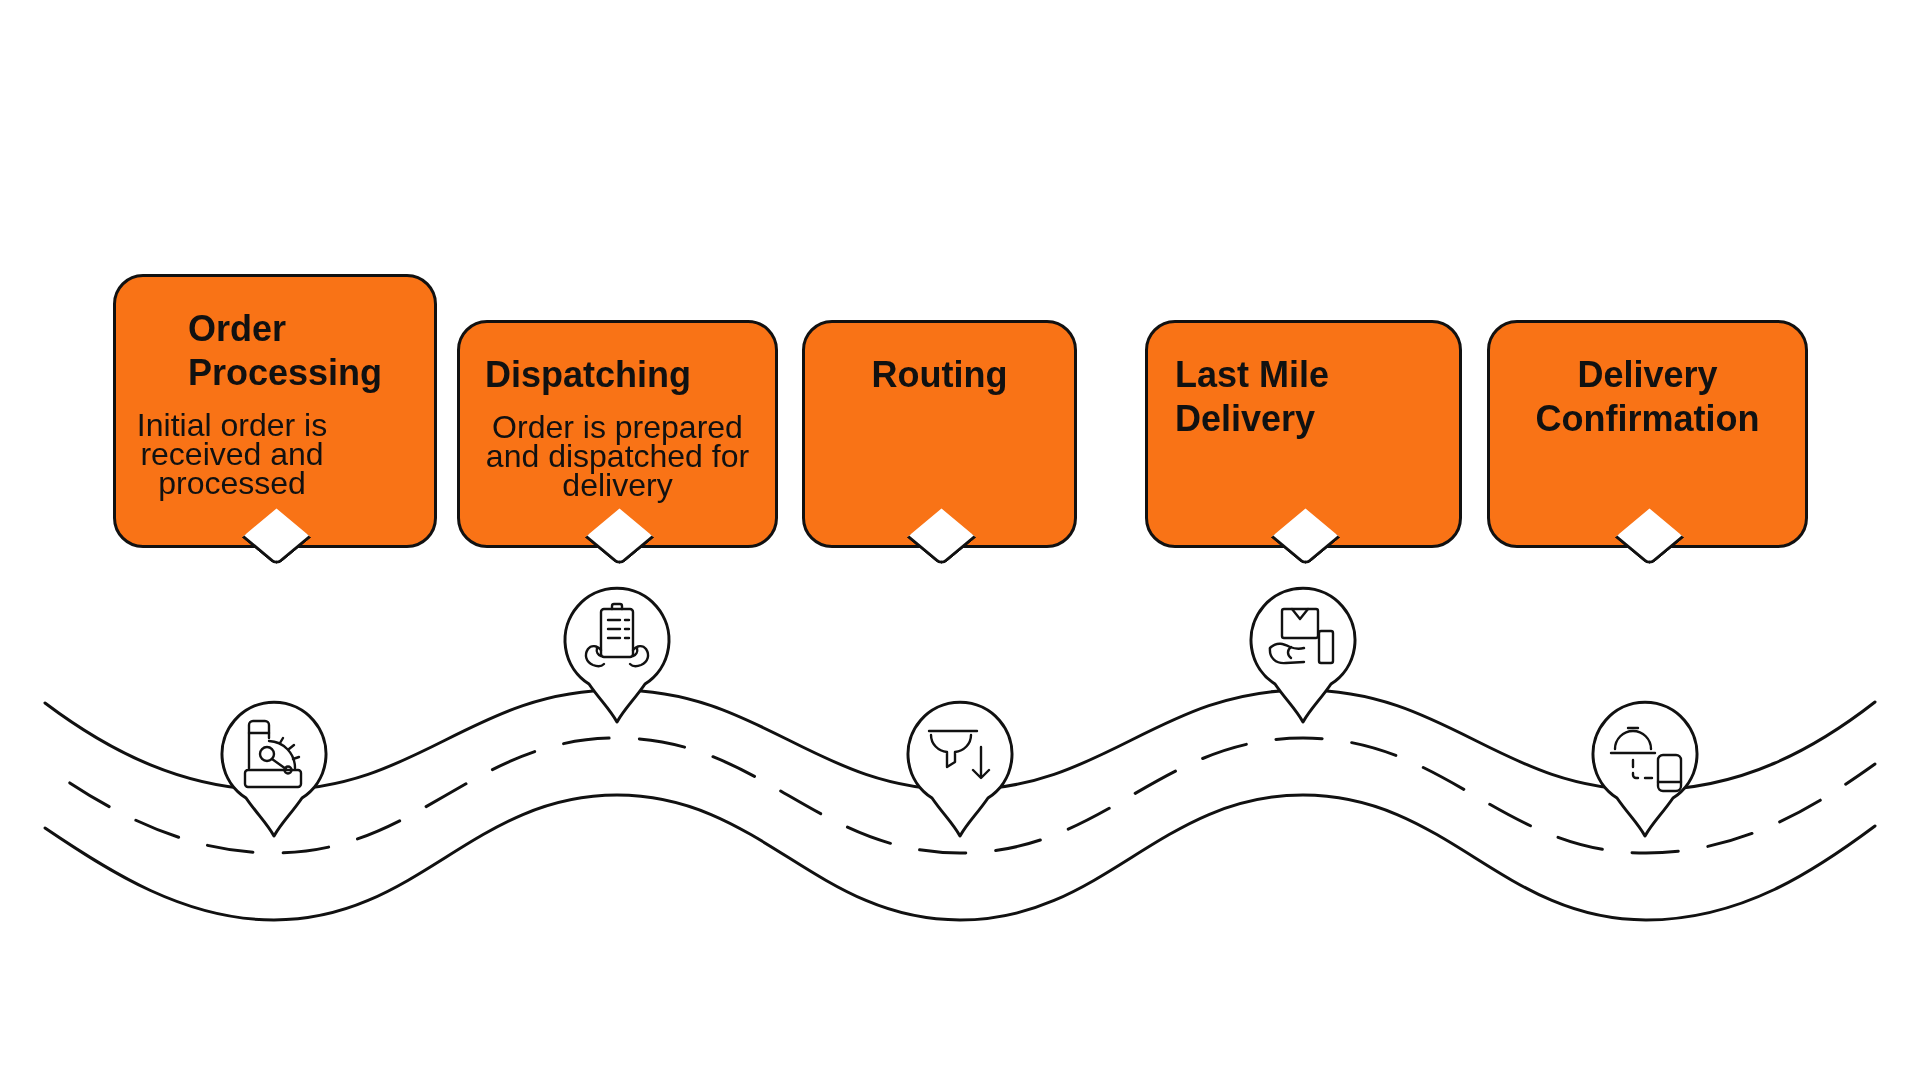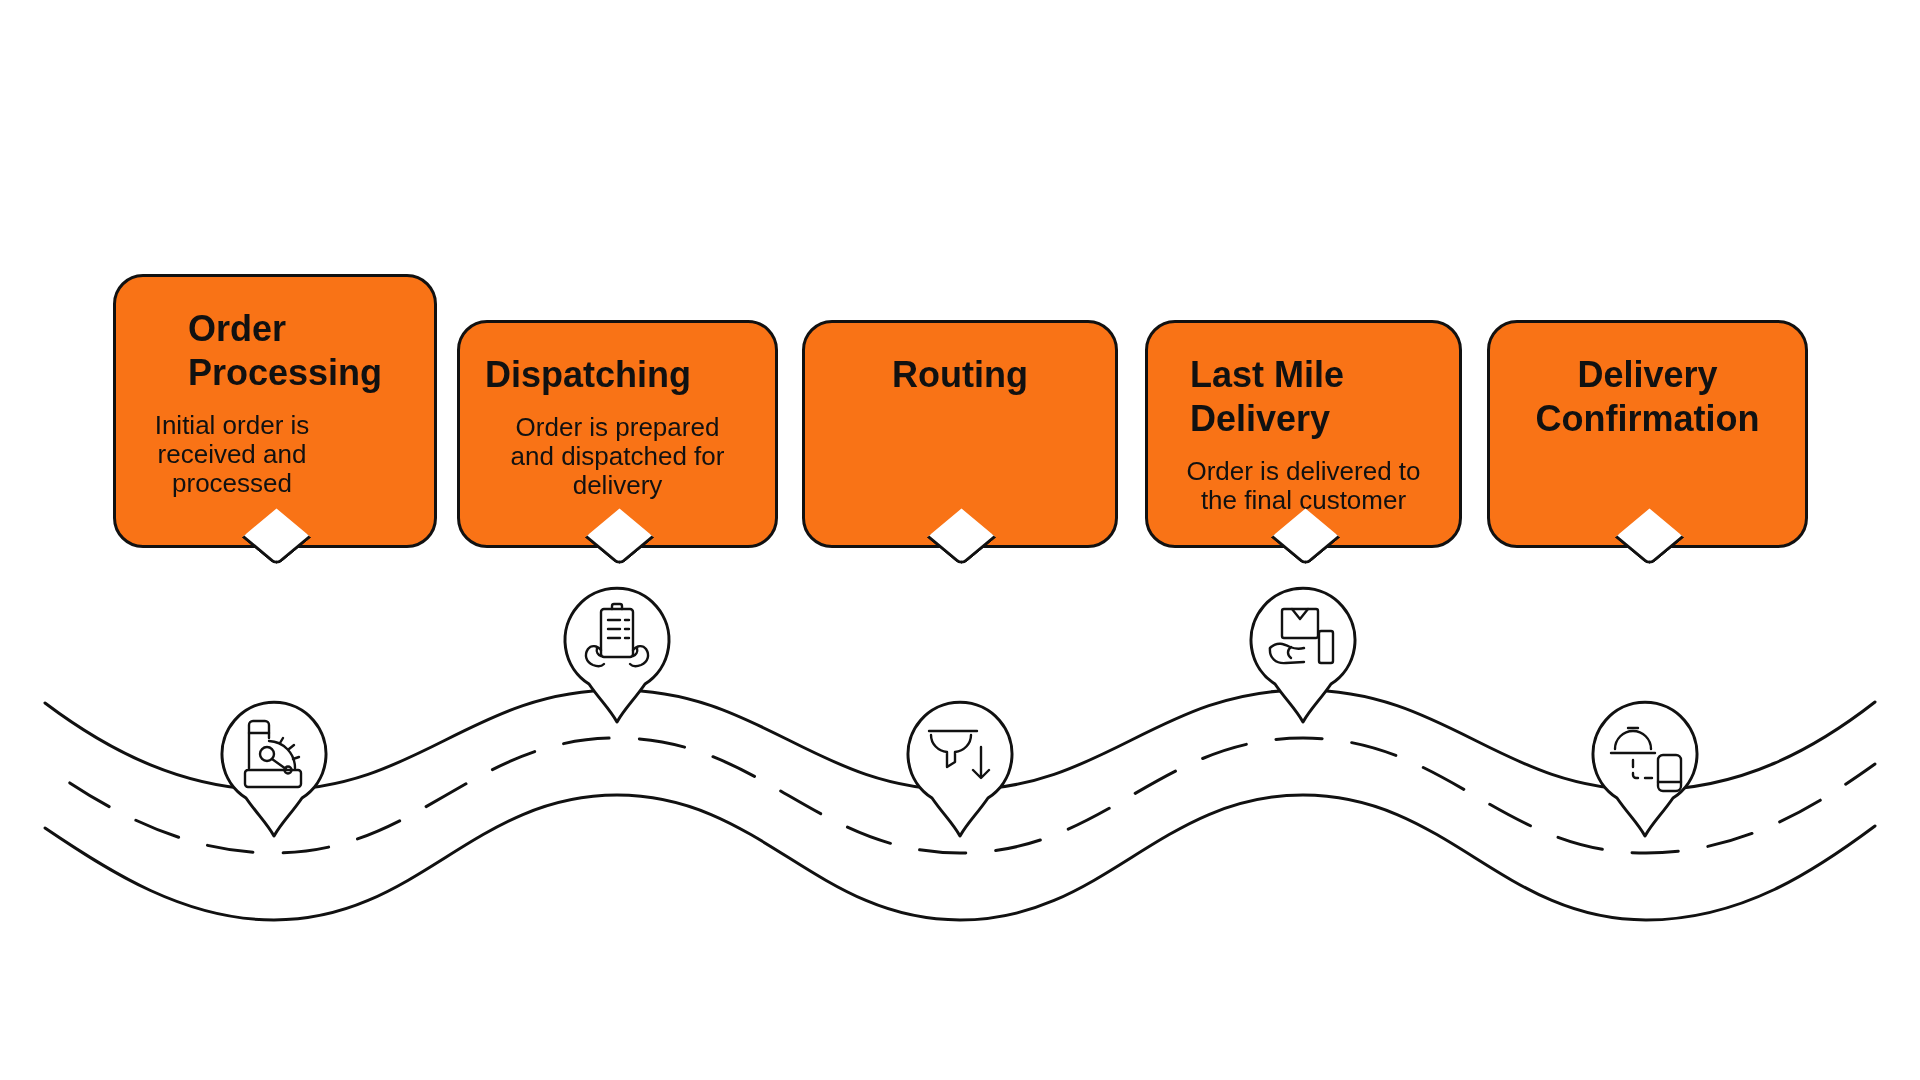--- a/index.html
+++ b/index.html
@@ -34,7 +34,7 @@
   
   .b1 { left:113px; top:274px; width:324px; height:274px; }
   .b2 { left:457px; top:320px; width:321px; height:228px; }
-  .b3 { left:802px; top:320px; width:316px; height:228px; }
+  .b3 { left:802px; top:320px; width:275px; height:228px; }
   .b4 { left:1145px; top:320px; width:317px; height:228px; }
   .b5 { left:1487px; top:320px; width:321px; height:228px; }
   .b1 .title { text-align:left; padding-left:72px; }

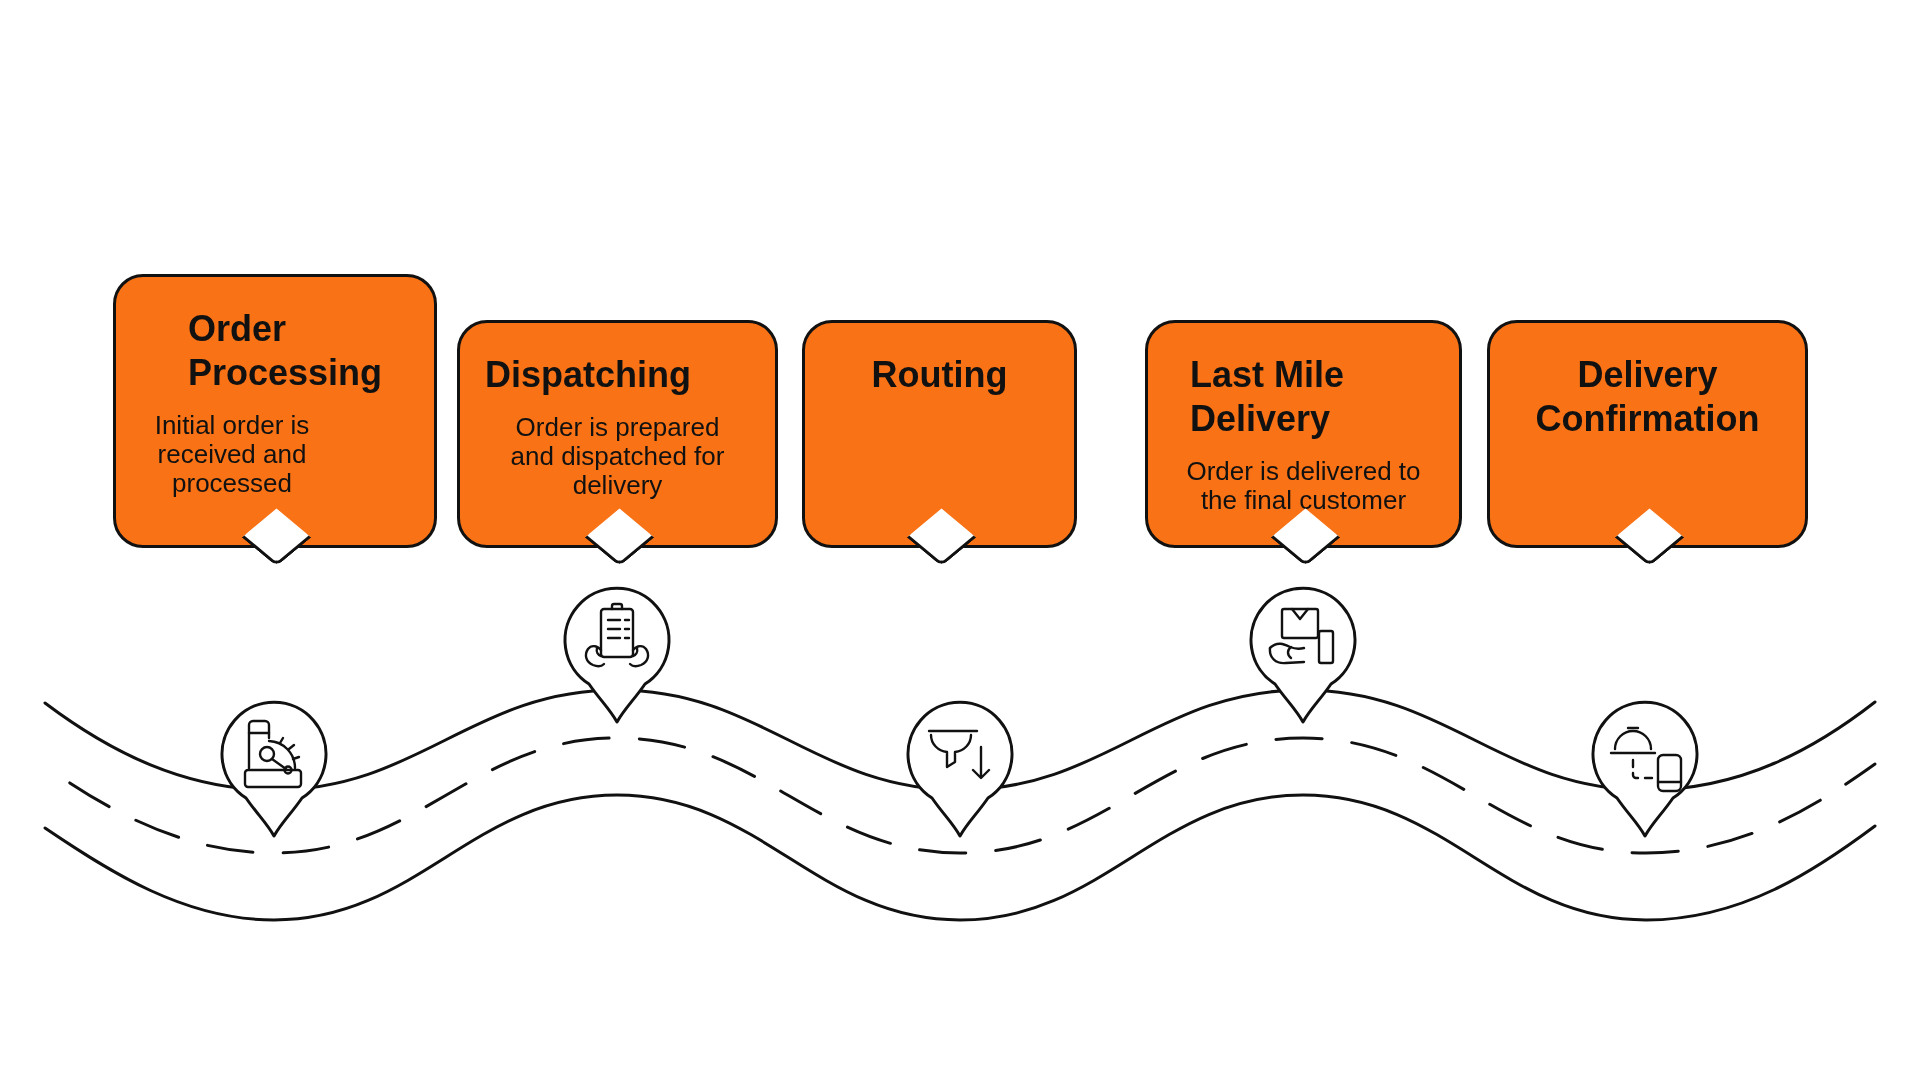--- a/index.html
+++ b/index.html
@@ -40,7 +40,7 @@
   .b1 .title { text-align:left; padding-left:72px; }
   .b1 .desc  { margin-right:86px; }
   .b2 .title { text-align:left; padding-left:25px; }
-  .b4 .title { text-align:left; padding-left:42px; }
+  .b4 .title { text-align:left; padding-left:27px; }
 
   svg .stroke { fill:none; stroke:#111111; stroke-width:3; stroke-linecap:round; stroke-linejoin:round; }
   svg .icon   { fill:none; stroke:#111111; stroke-width:2.4; stroke-linecap:round; stroke-linejoin:round; }

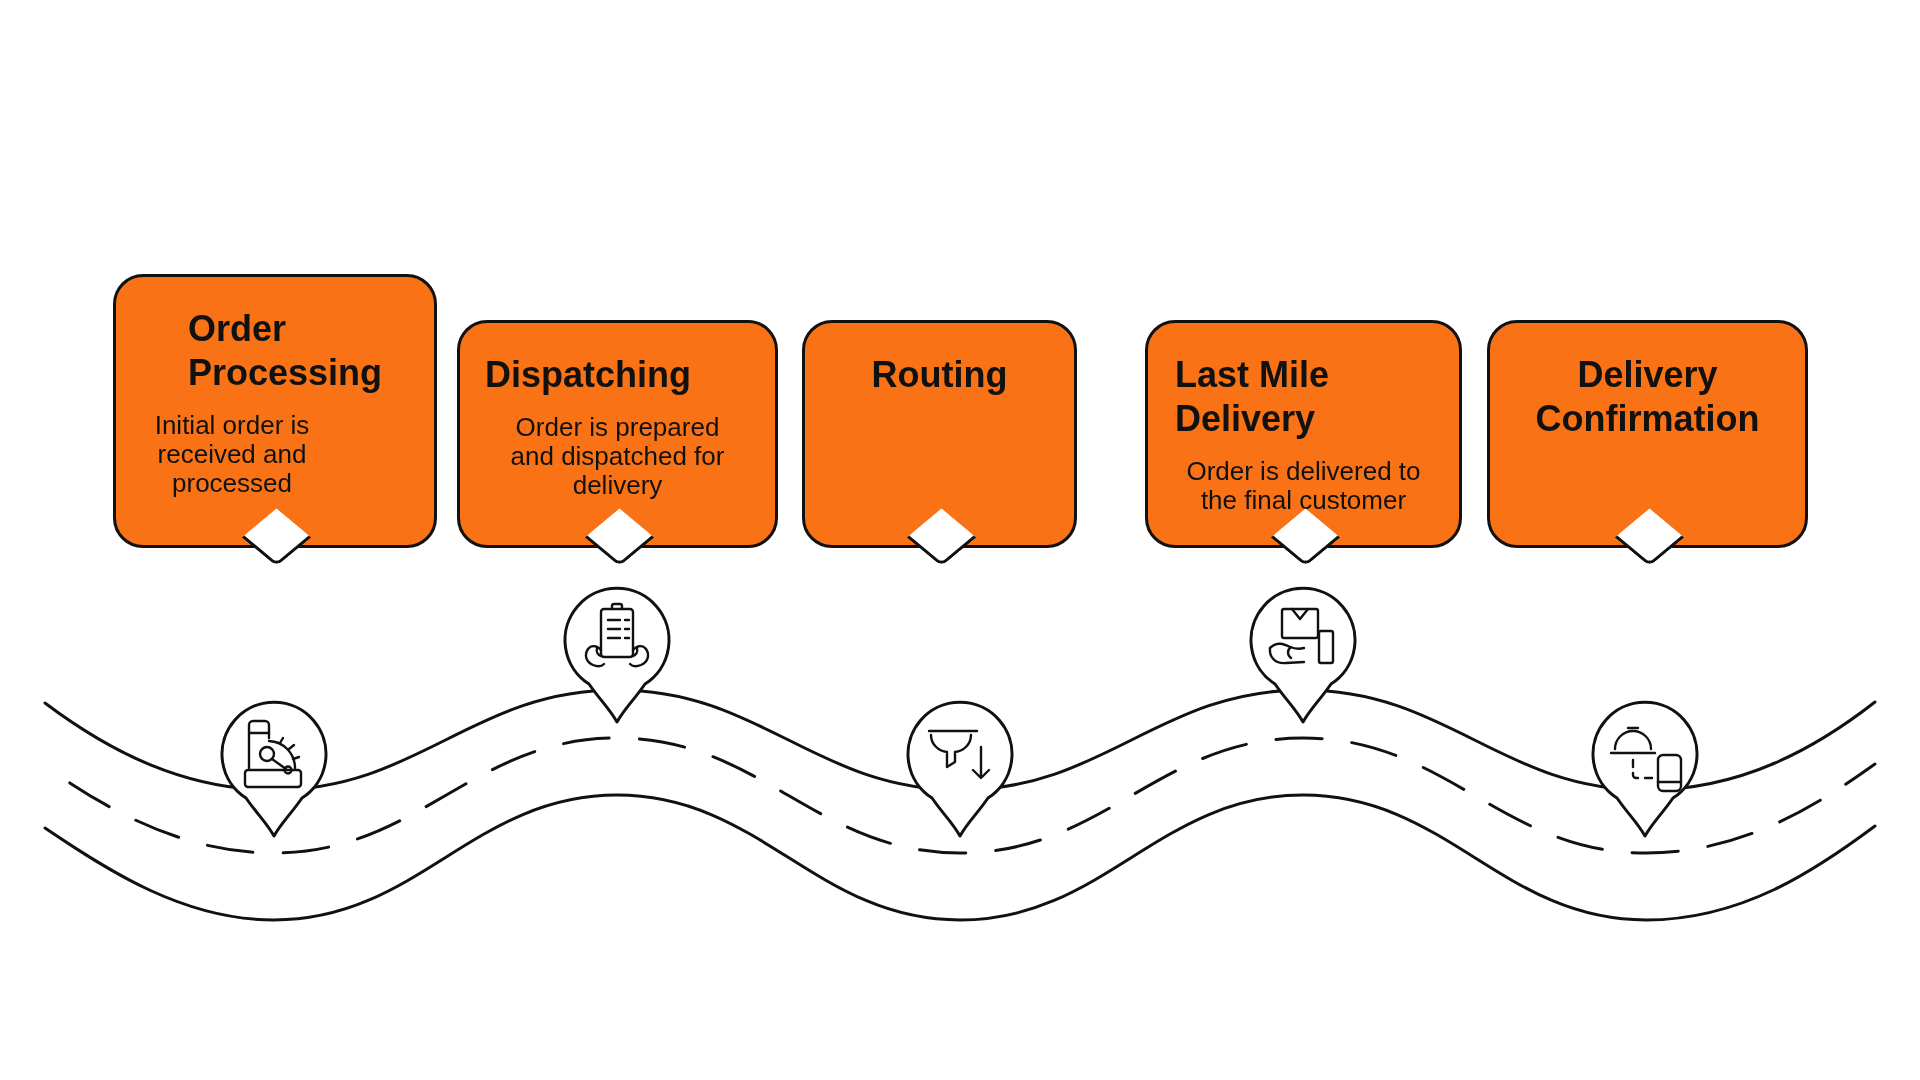--- a/index.html
+++ b/index.html
@@ -28,7 +28,7 @@
     text-align:center; white-space:pre-line; letter-spacing:0;
   }
   .desc {
-    margin-top:16px; font-size:26px; line-height:29px; font-weight:400;
+    margin-top:16px; font-size:32px; line-height:29px; font-weight:400;
     text-align:center; white-space:pre-line;
   }
   

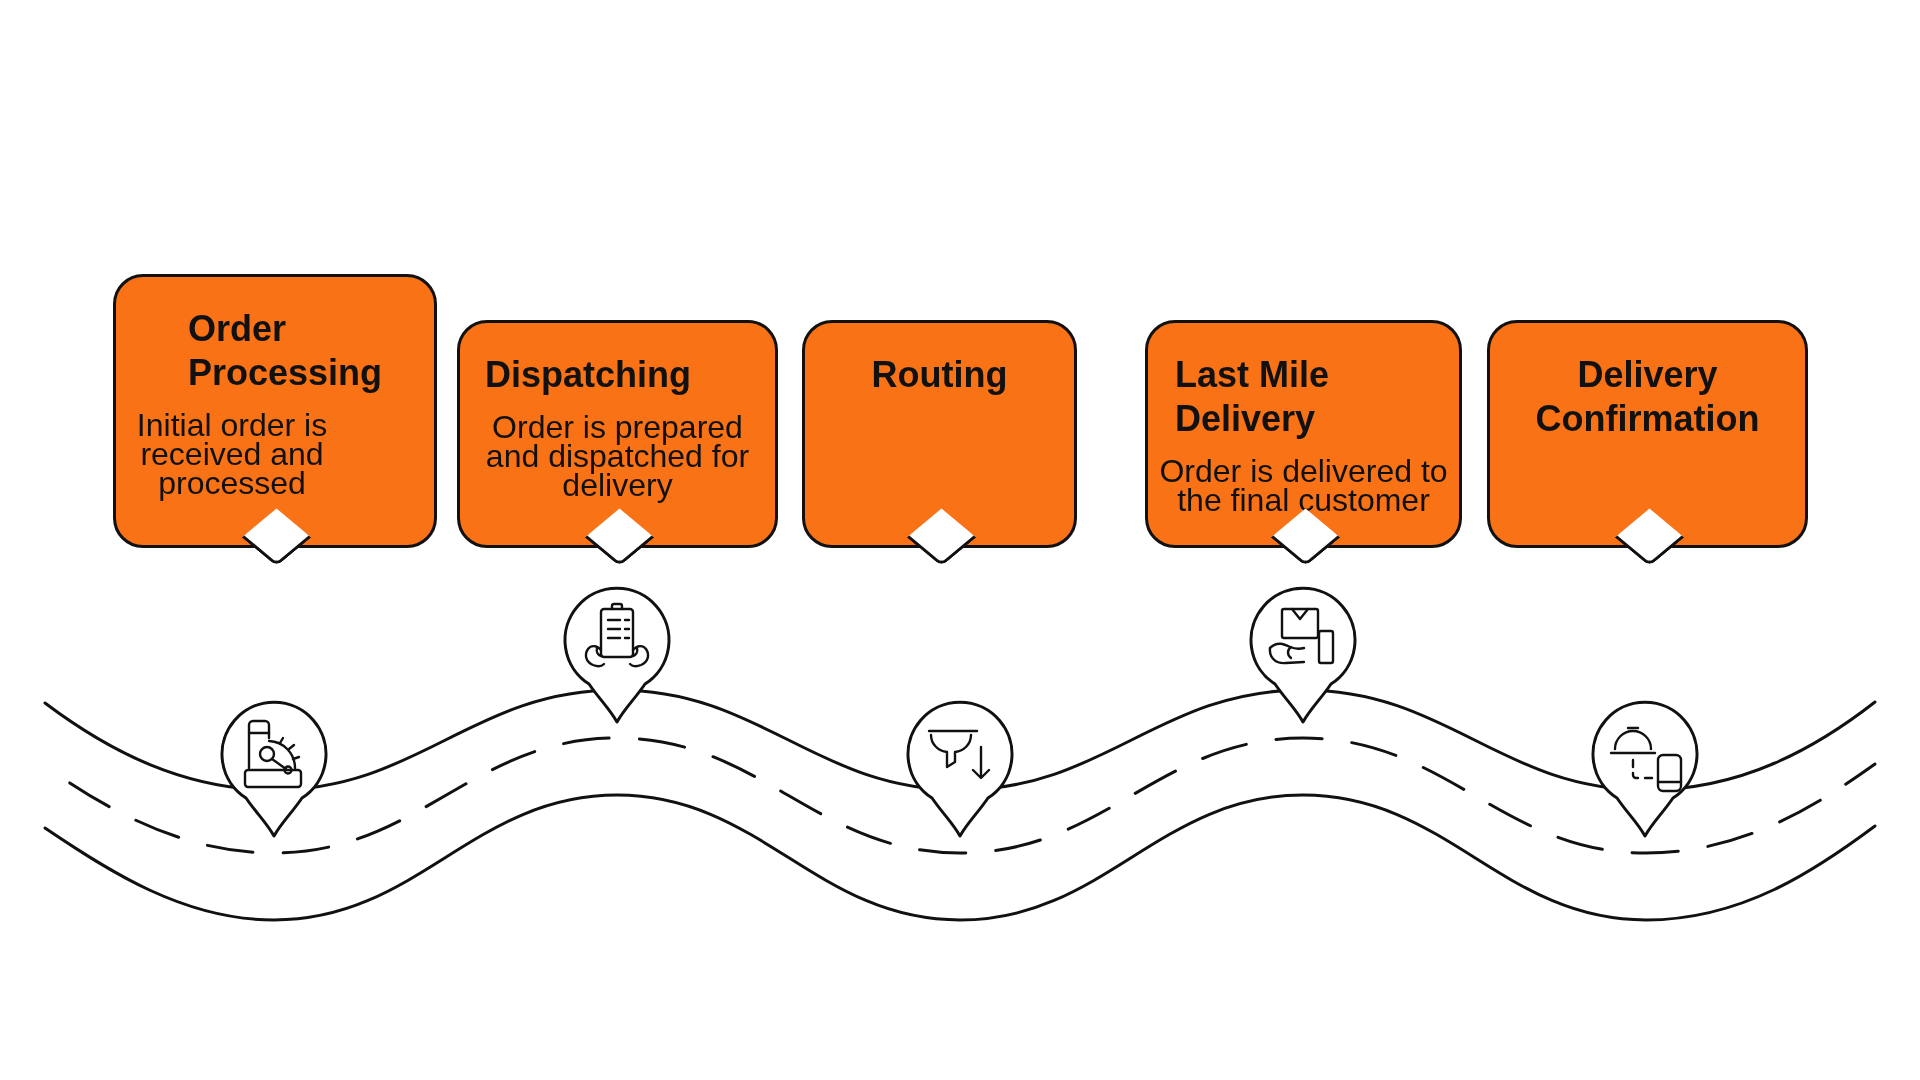--- a/index.html
+++ b/index.html
@@ -151,8 +151,6 @@
   <div class="bubble b4">
     <div class="title">Last Mile
 Delivery</div>
-    <div class="desc">Order is delivered to
-the final customer</div>
     <div class="tail"></div>
   </div>
 

